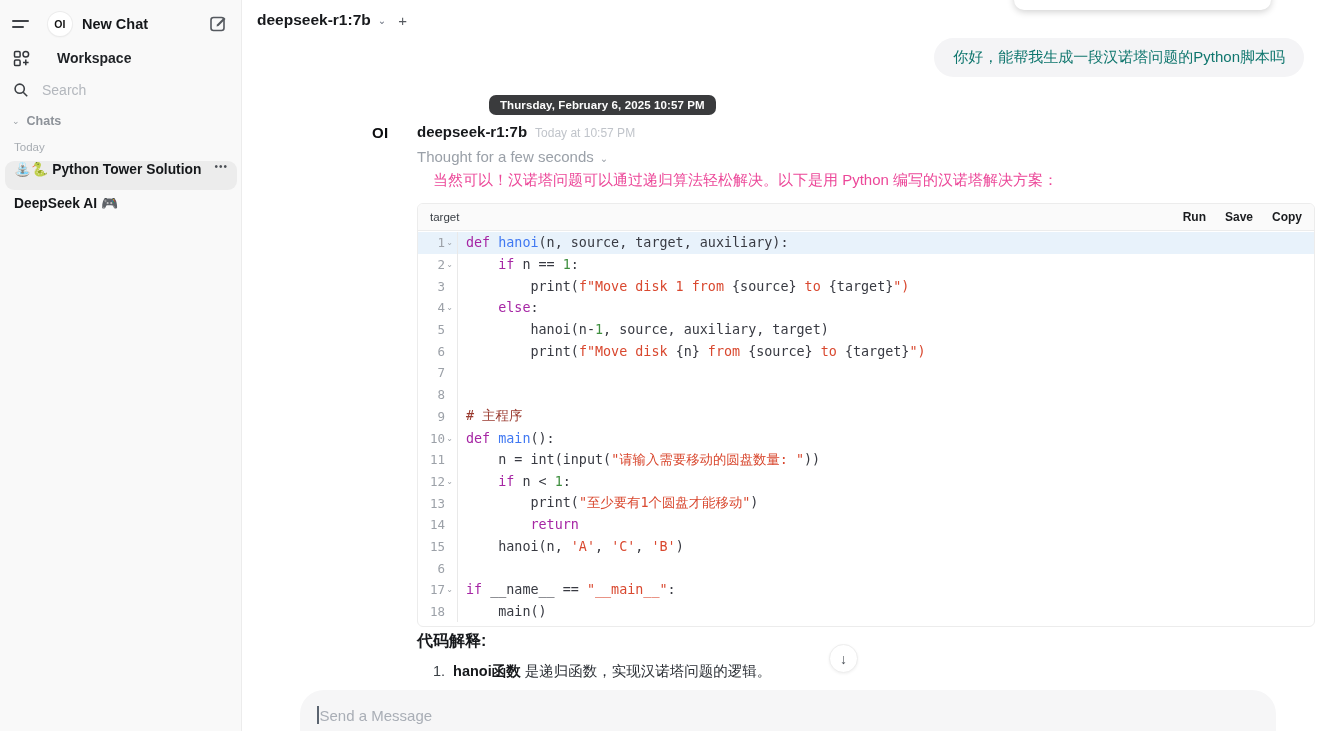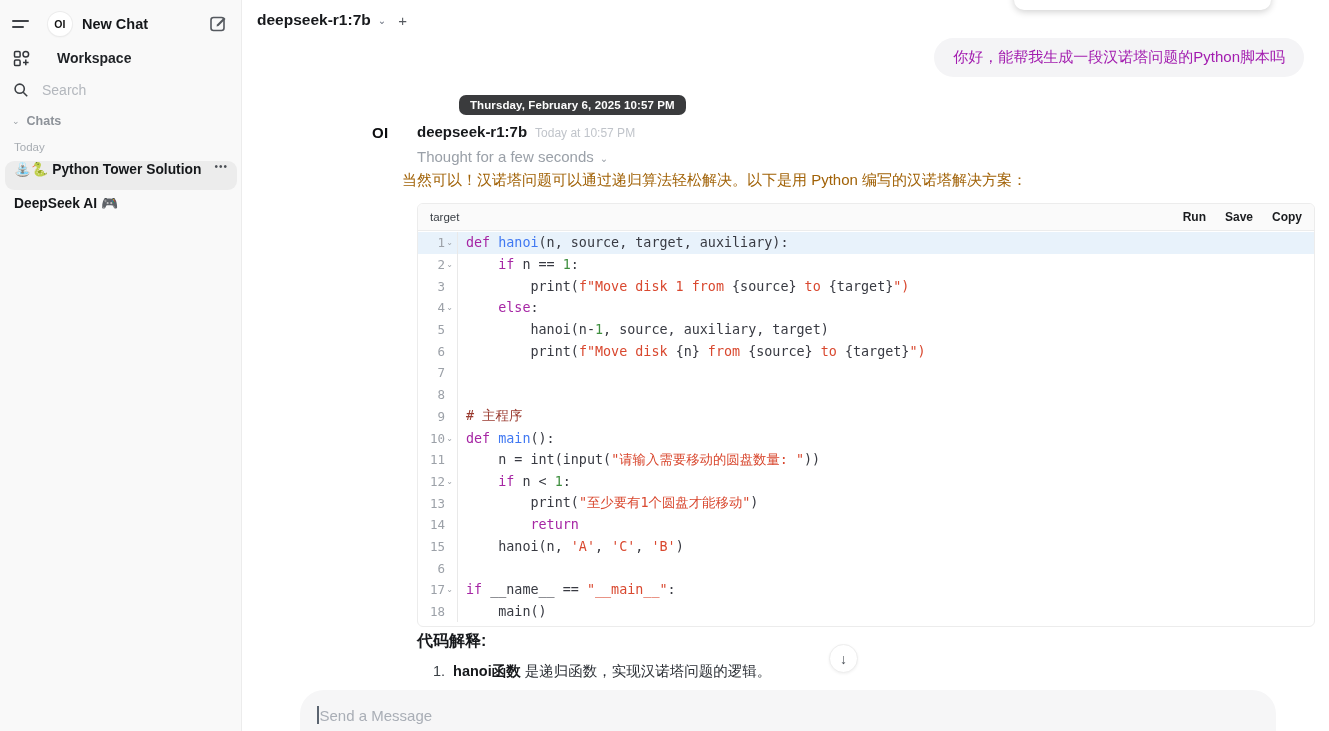--- a/index.html
+++ b/index.html
@@ -47,7 +47,7 @@
     background:#fff; border-radius:10px; box-shadow:0 2px 7px rgba(0,0,0,.18); }
 
   .user-bubble { position:absolute; right:25px; top:38px; background:var(--bubble_bg);
-    border-radius:22px; padding:10px 19px; font-size:15px; color:#a21caf; }
+    border-radius:22px; padding:10px 19px; font-size:15px; color:#0f766e; }
 
   .tooltip { position:absolute; left:217px; top:95px; background:var(--tooltip_bg); color:#fdfdfd;
     border-radius:7px; padding:4px 11px; font-size:11.5px; font-weight:600; letter-spacing:.1px;text-align:right; }

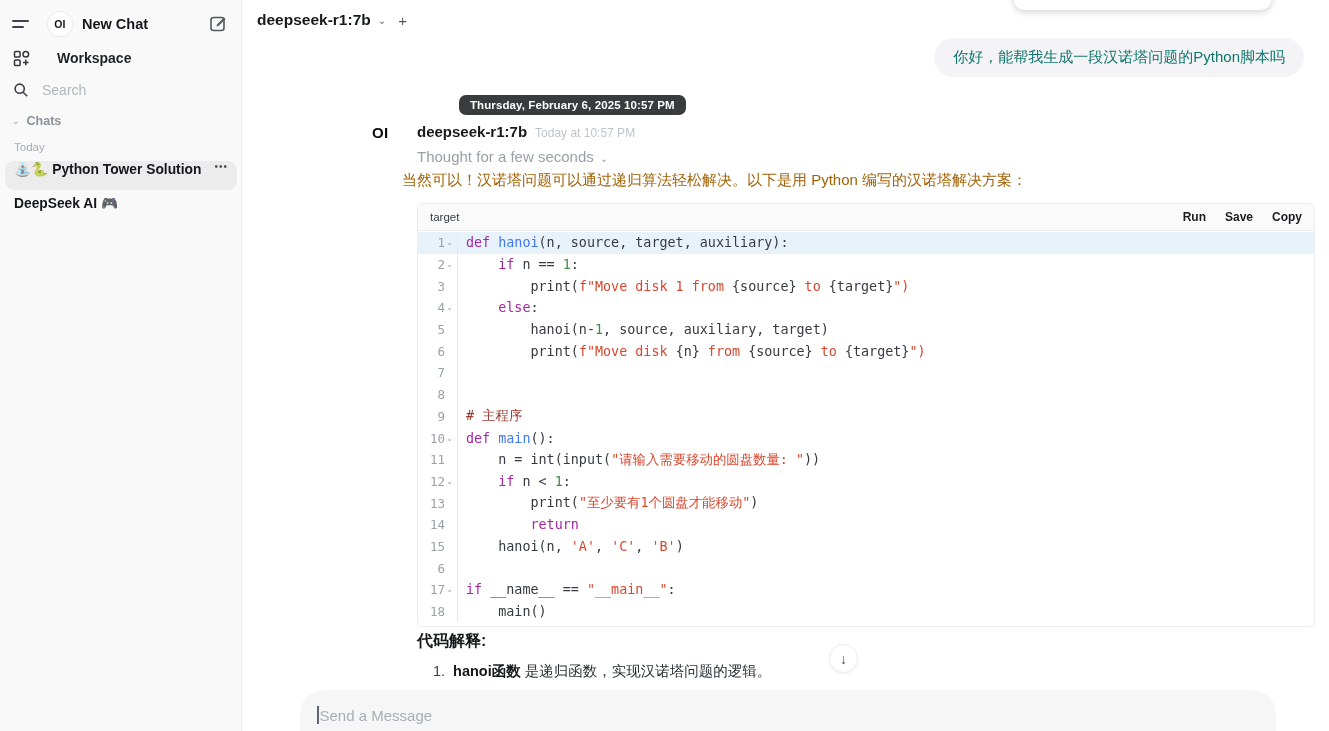--- a/index.html
+++ b/index.html
@@ -49,7 +49,7 @@
   .user-bubble { position:absolute; right:25px; top:38px; background:var(--bubble_bg);
     border-radius:22px; padding:10px 19px; font-size:15px; color:#0f766e; }
 
-  .tooltip { position:absolute; left:217px; top:95px; background:var(--tooltip_bg); color:#fdfdfd;
+  .tooltip { position:absolute; left:247px; top:95px; background:var(--tooltip_bg); color:#fdfdfd;
     border-radius:7px; padding:4px 11px; font-size:11.5px; font-weight:600; letter-spacing:.1px;text-align:right; }
 
   .avatar { position:absolute; left:130px; top:124px; font-size:15px; font-weight:800; color:#0b0c0e; letter-spacing:.3px; }

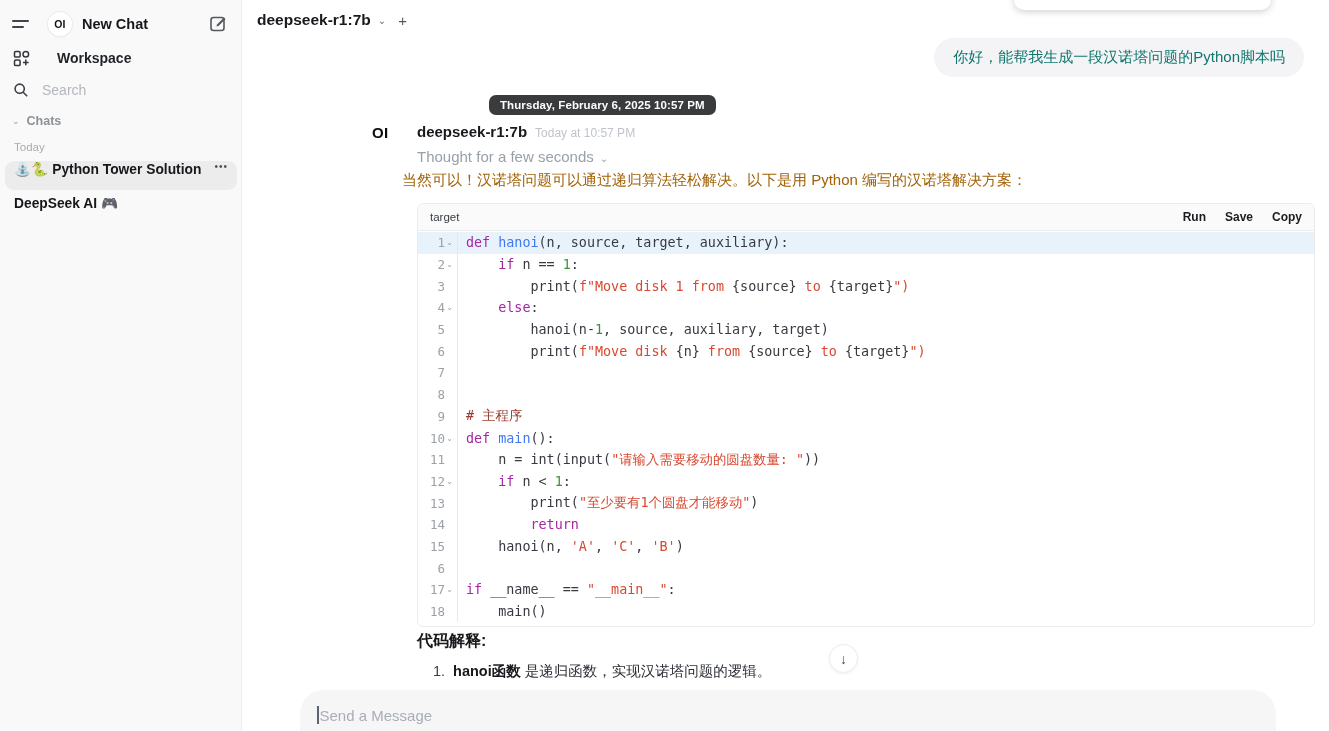--- a/index.html
+++ b/index.html
@@ -58,7 +58,7 @@
   .msg-time { margin-left:8px; font-size:12px; color:#c0c4ca; }
   .thought { position:absolute; left:175px; top:148px; font-size:15px; color:#9aa0a8; cursor:pointer; }
   .thought .chev { font-size:10px; margin-left:6px; color:#9aa0a8; }
-  .intro { position:absolute; left:160px; top:171px; font-size:15px; color:#a16207; }
+  .intro { position:absolute; left:191px; top:171px; font-size:15px; color:#ec4899; }
 
   
   .code-block { position:absolute; left:175px; top:203px; width:898px;

